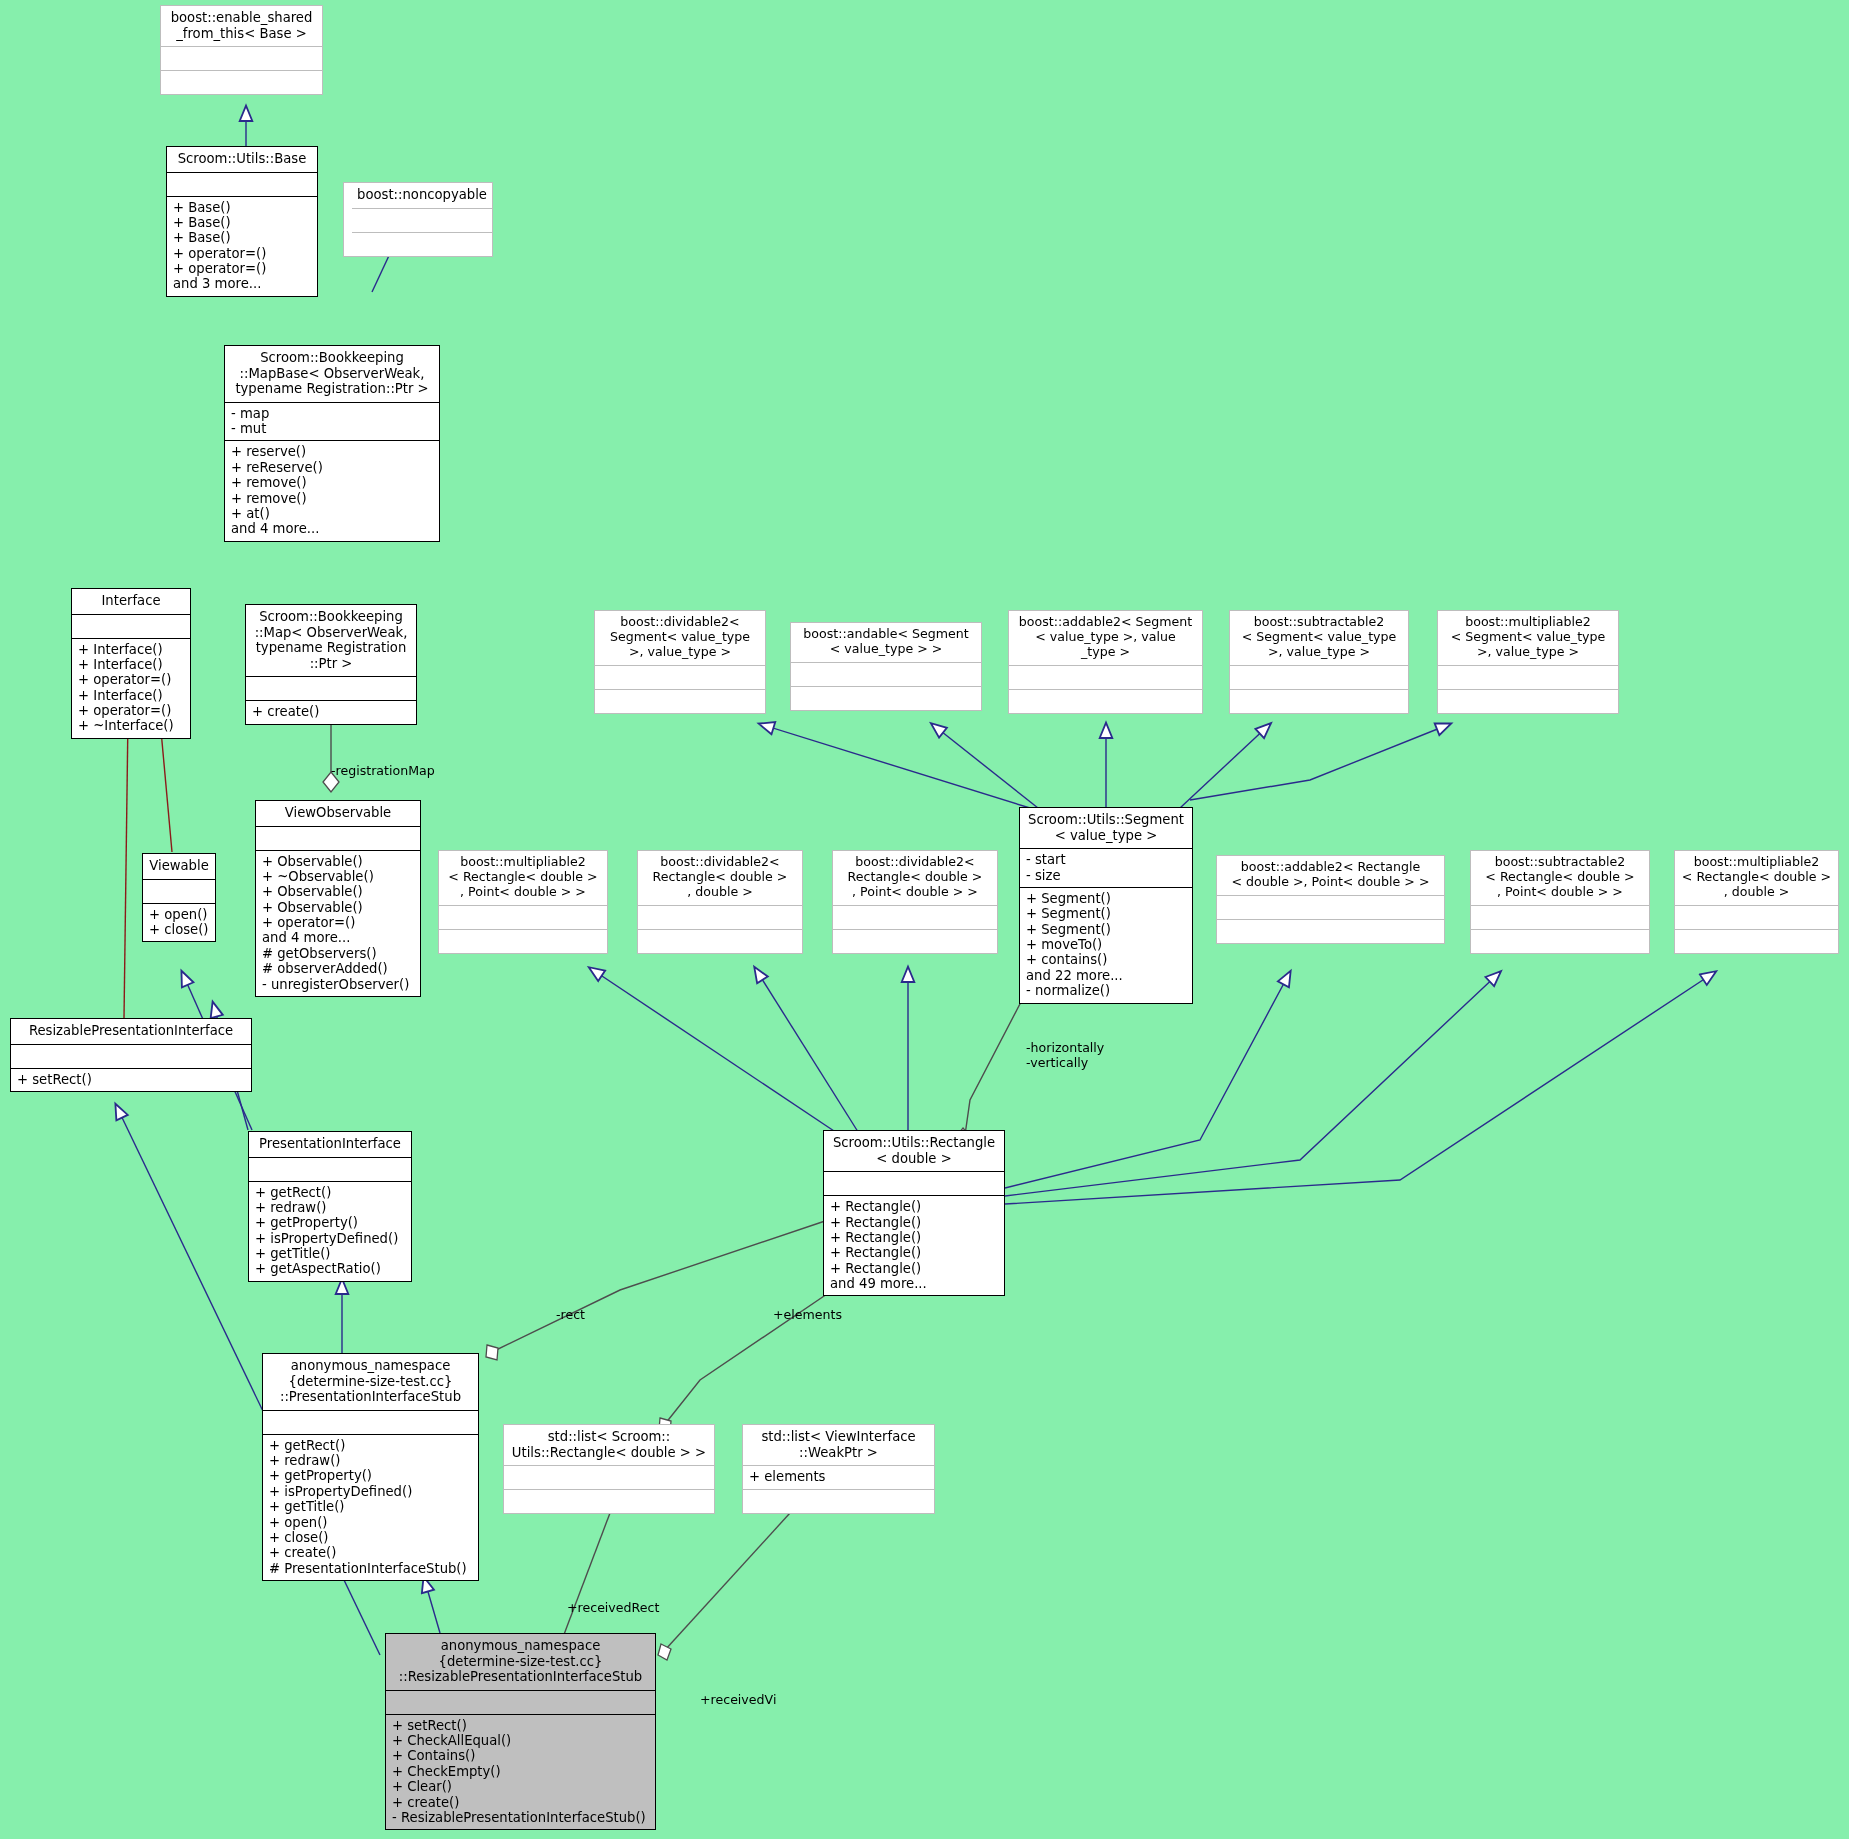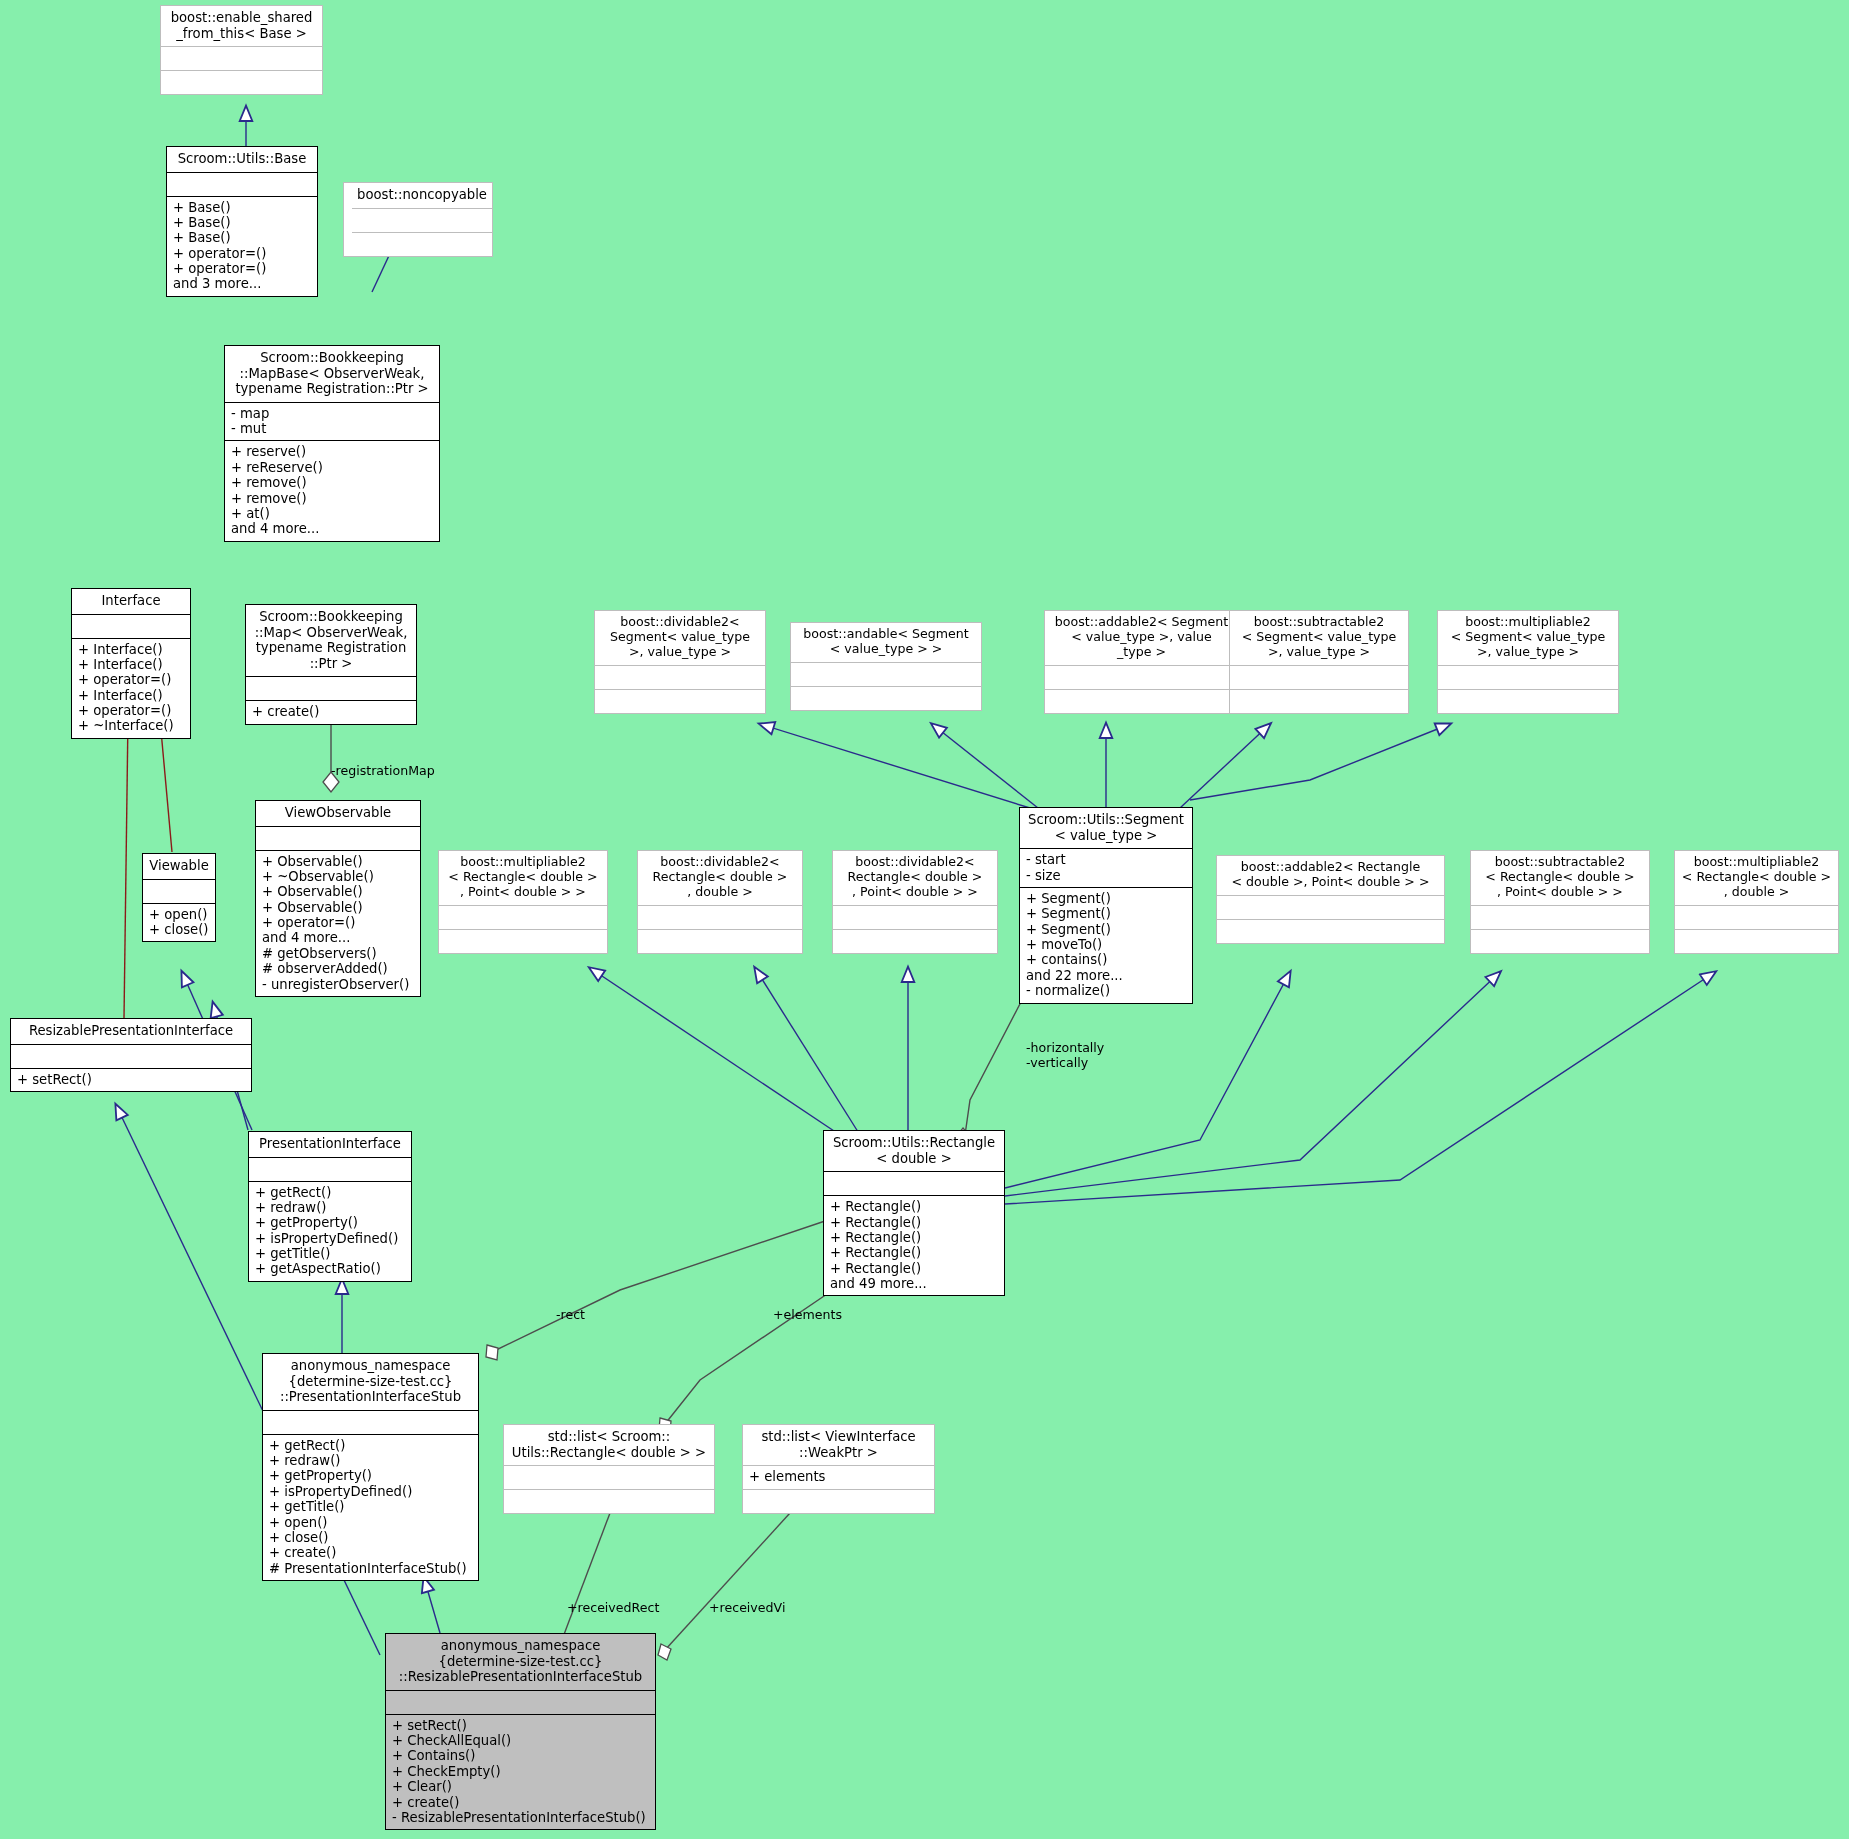--- a/index.html
+++ b/index.html
@@ -273,7 +273,7 @@
     <div class="ops empty"></div>
   </div>
 
-  <div class="node faint fs12" style="left:1044px; top:610px; width:195px;">
+  <div class="node faint fs12" style="left:1008px; top:610px; width:195px;">
     <div class="title">boost::addable2&lt; Segment
 &lt; value_type &gt;, value
 _type &gt;</div>

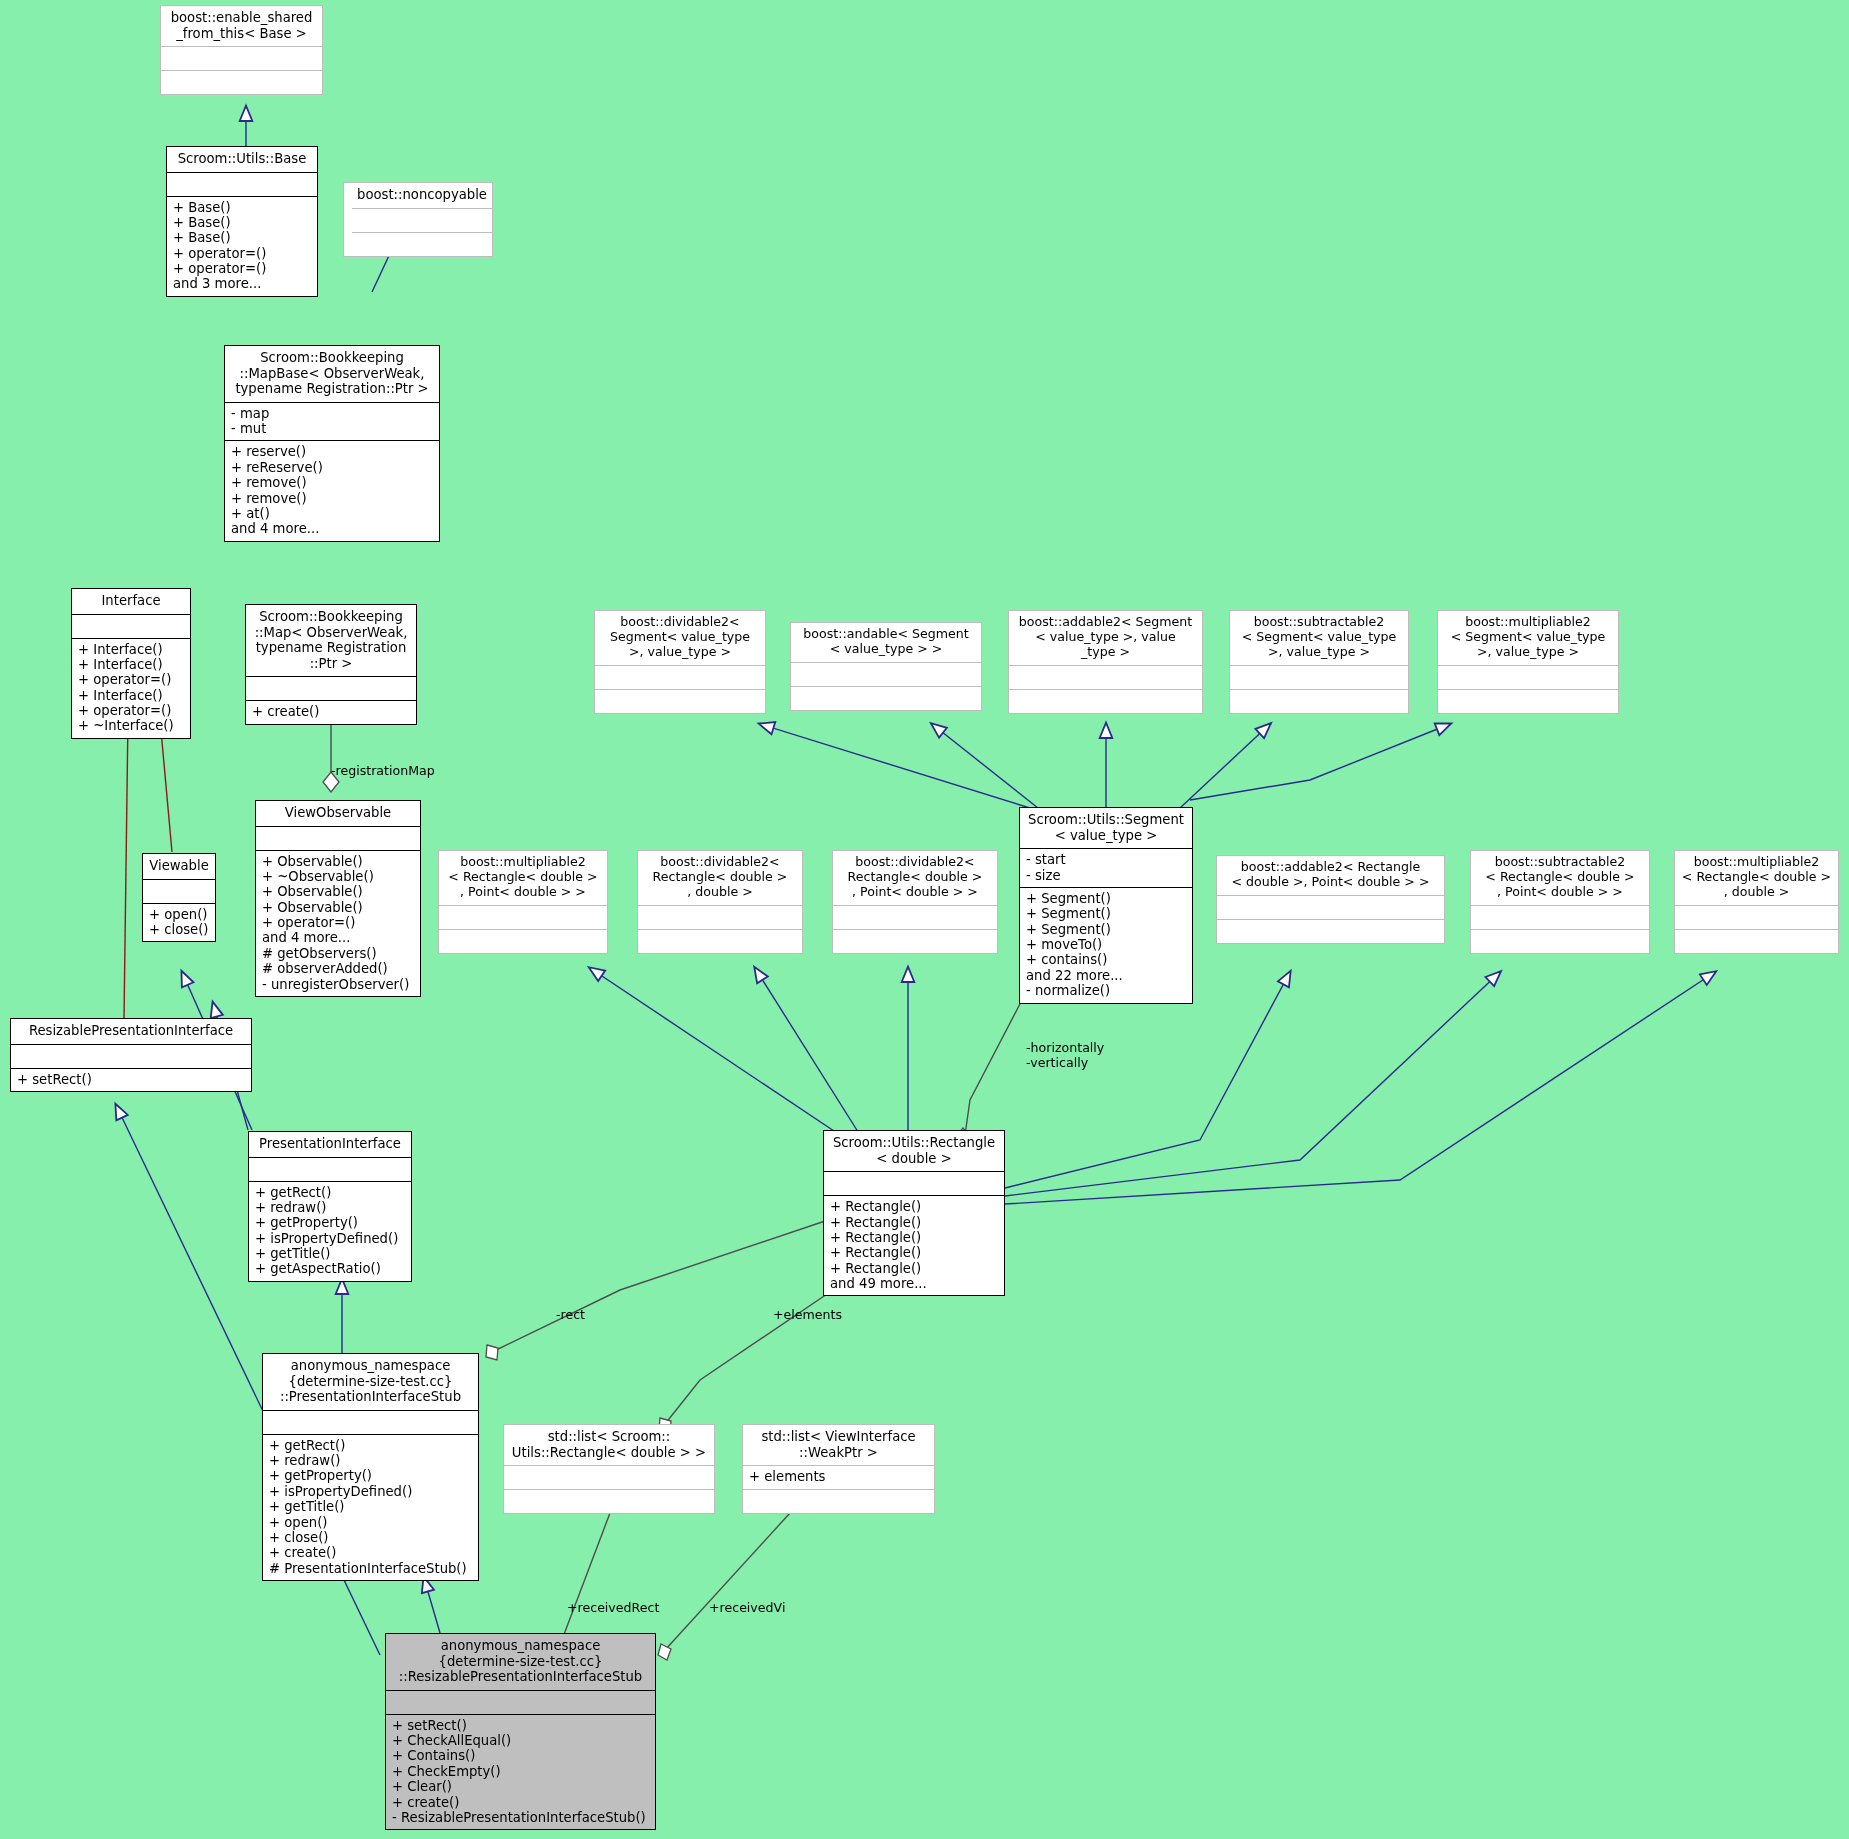--- a/index.html
+++ b/index.html
@@ -450,7 +450,7 @@
   <div class="edge-label" style="left:556px; top:1307px;">-rect</div>
   <div class="edge-label" style="left:773px; top:1307px;">+elements</div>
   <div class="edge-label" style="left:567px; top:1600px;">+receivedRect</div>
-  <div class="edge-label" style="left:700px; top:1600px;margin-left:9px;">+receivedVi</div>
+  <div class="edge-label" style="left:700px; top:1692px;">+receivedVi</div>
 
 </div>
 

